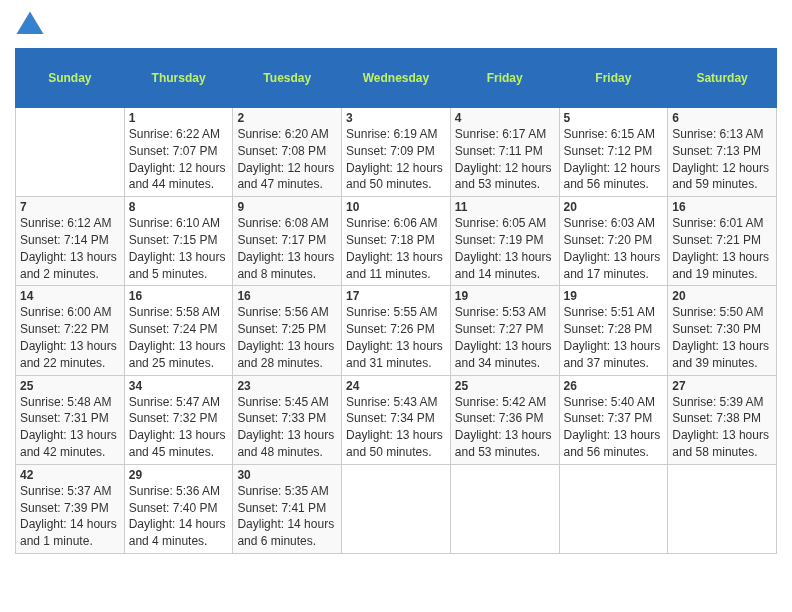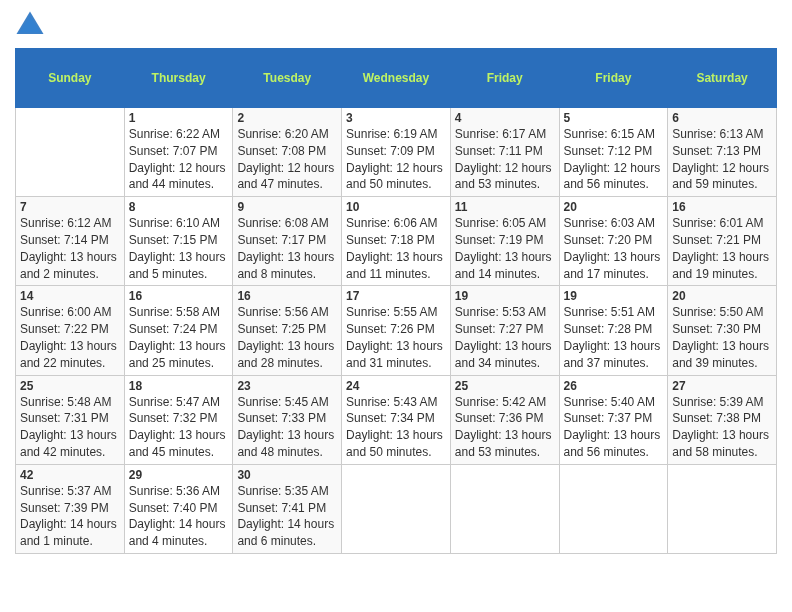--- a/index.html
+++ b/index.html
@@ -272,7 +272,7 @@
         </div>
         </td>
         <td>
-          <span class="day-number">18</span>
+          <span class="day-number">34</span>
         <div class="day-info">
           Sunrise: 5:47 AM<br>Sunset: 7:32 PM<br>Daylight: 13 hours and 45 minutes.
         </div>

